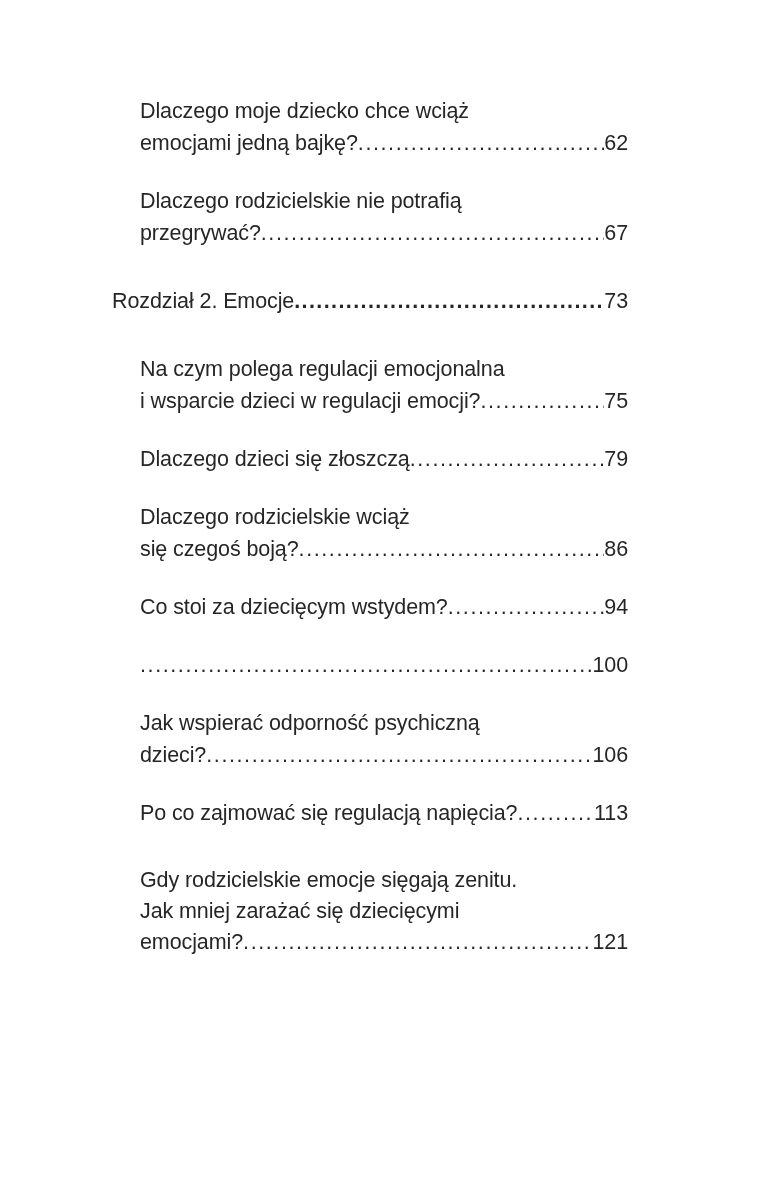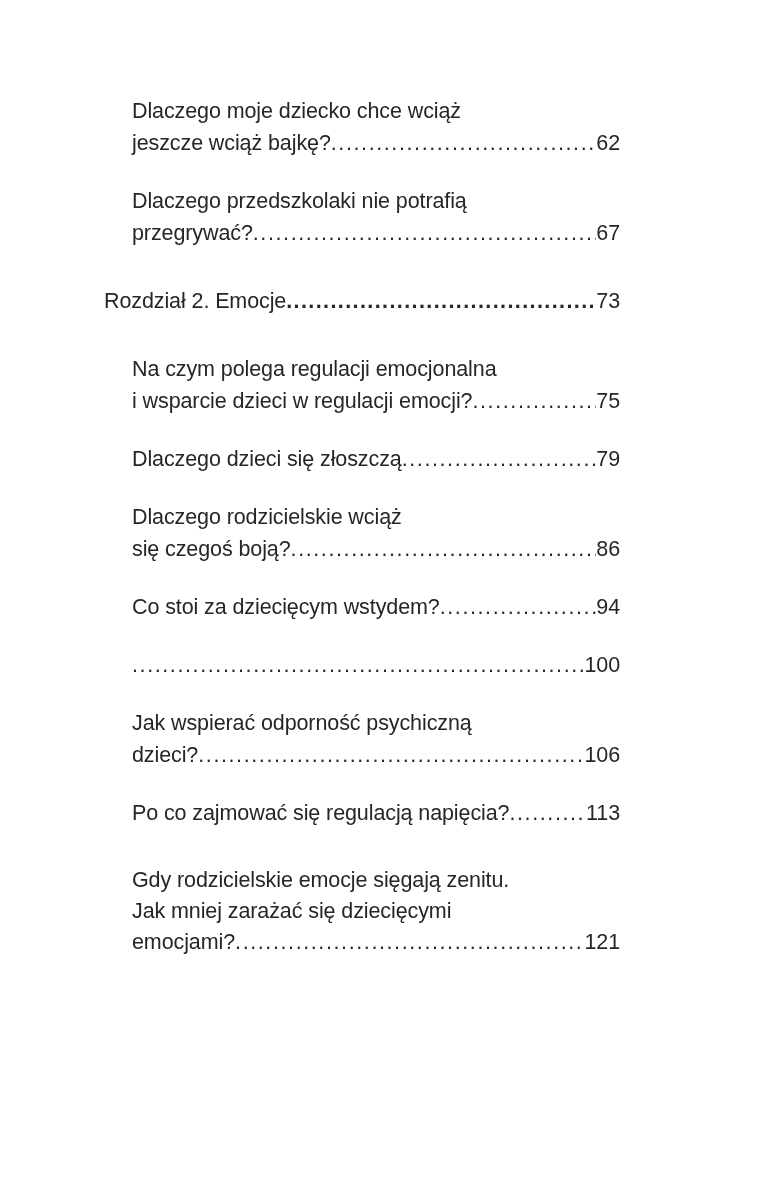--- a/index.html
+++ b/index.html
@@ -26,7 +26,7 @@
 
   .toc {
     position: absolute;
-    left: 104px;
+    left: 112px;
     top: 95px;
     width: 516px;
   }

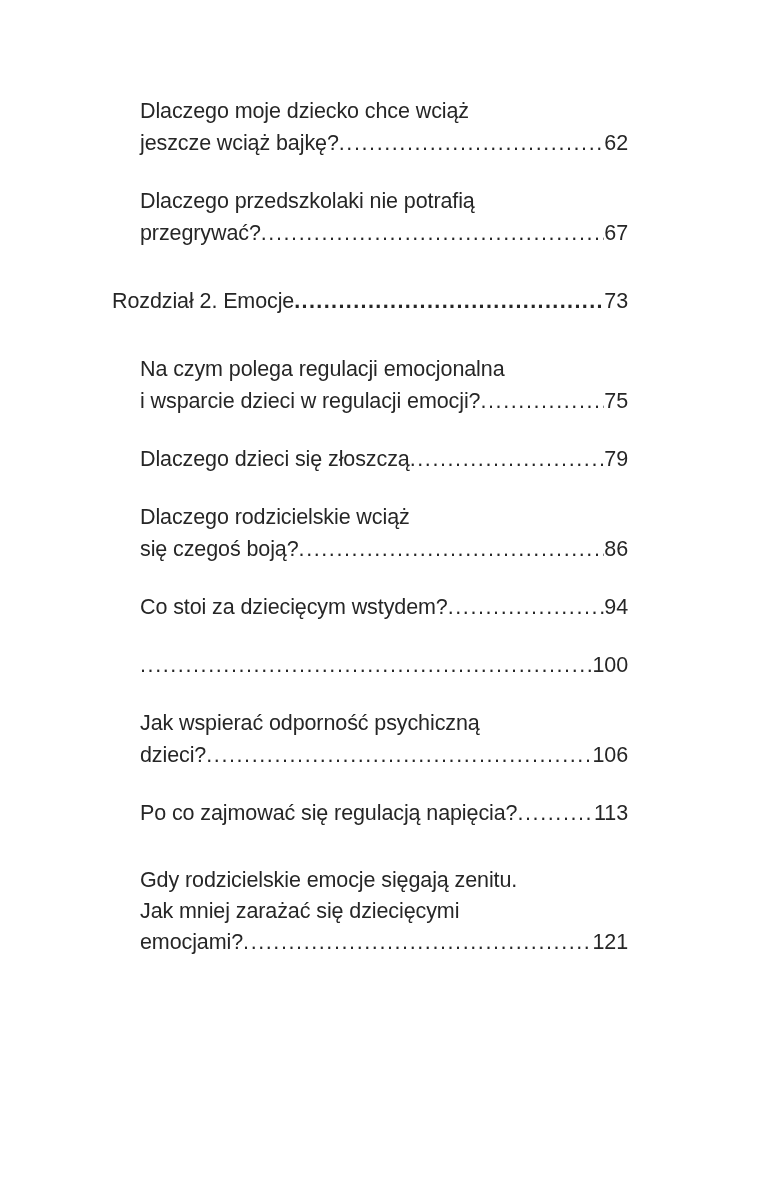--- a/index.html
+++ b/index.html
@@ -117,7 +117,7 @@
           <span class="title">Dlaczego moje dziecko chce wciąż</span>
         </div>
         <div class="line">
-          <span class="title">jeszcze wciąż bajkę?</span>
+          <span class="title">emocjami jedną bajkę?</span>
           <span class="leader"></span>
           <span class="pageno">62</span>
         </div>

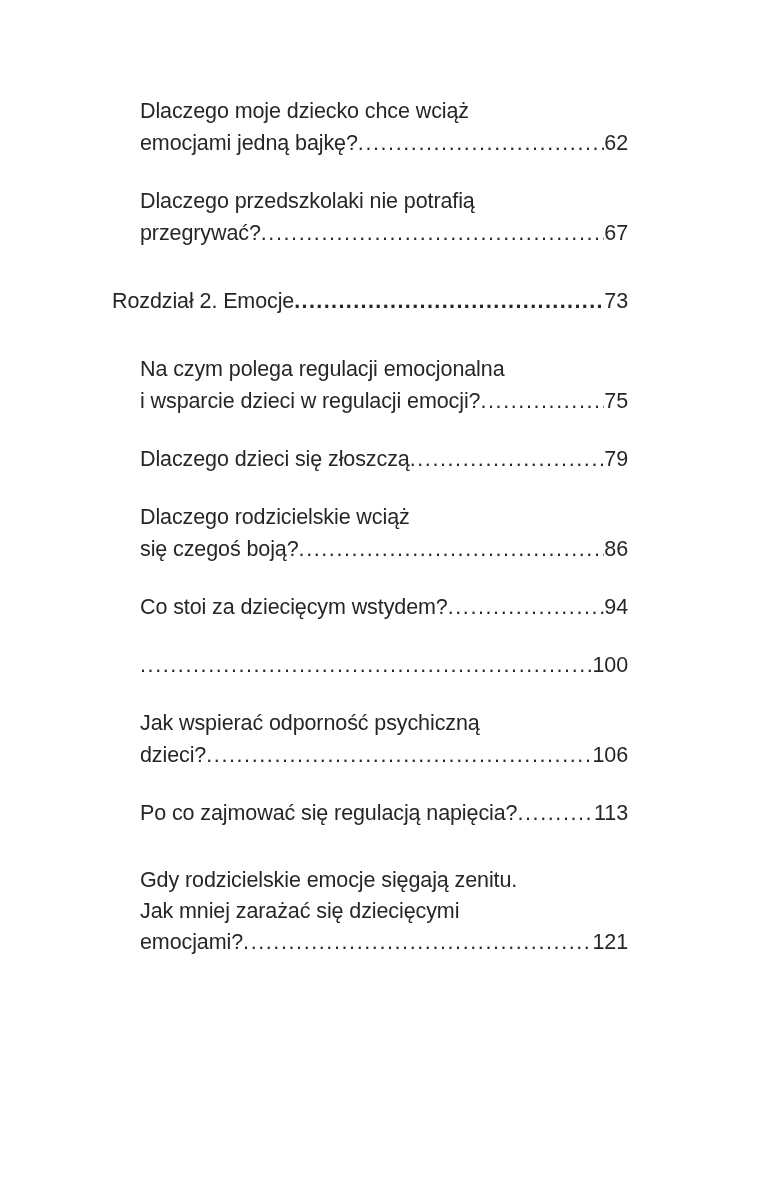--- a/index.html
+++ b/index.html
@@ -124,7 +124,7 @@
       </div>
       <div class="entry item">
         <div class="line plain">
-          <span class="title">Dlaczego przedszkolaki nie potrafią</span>
+          <span class="title">Dlaczego rodzicielskie nie potrafią</span>
         </div>
         <div class="line">
           <span class="title">przegrywać?</span>

